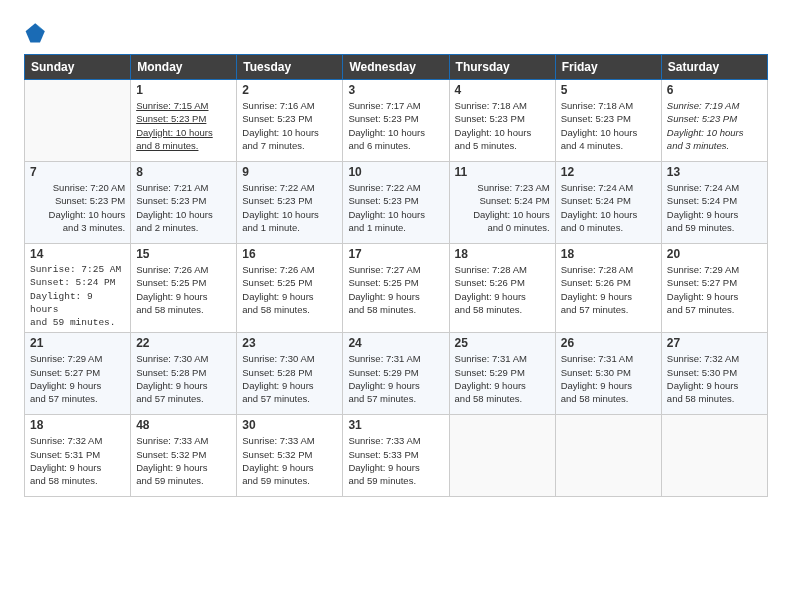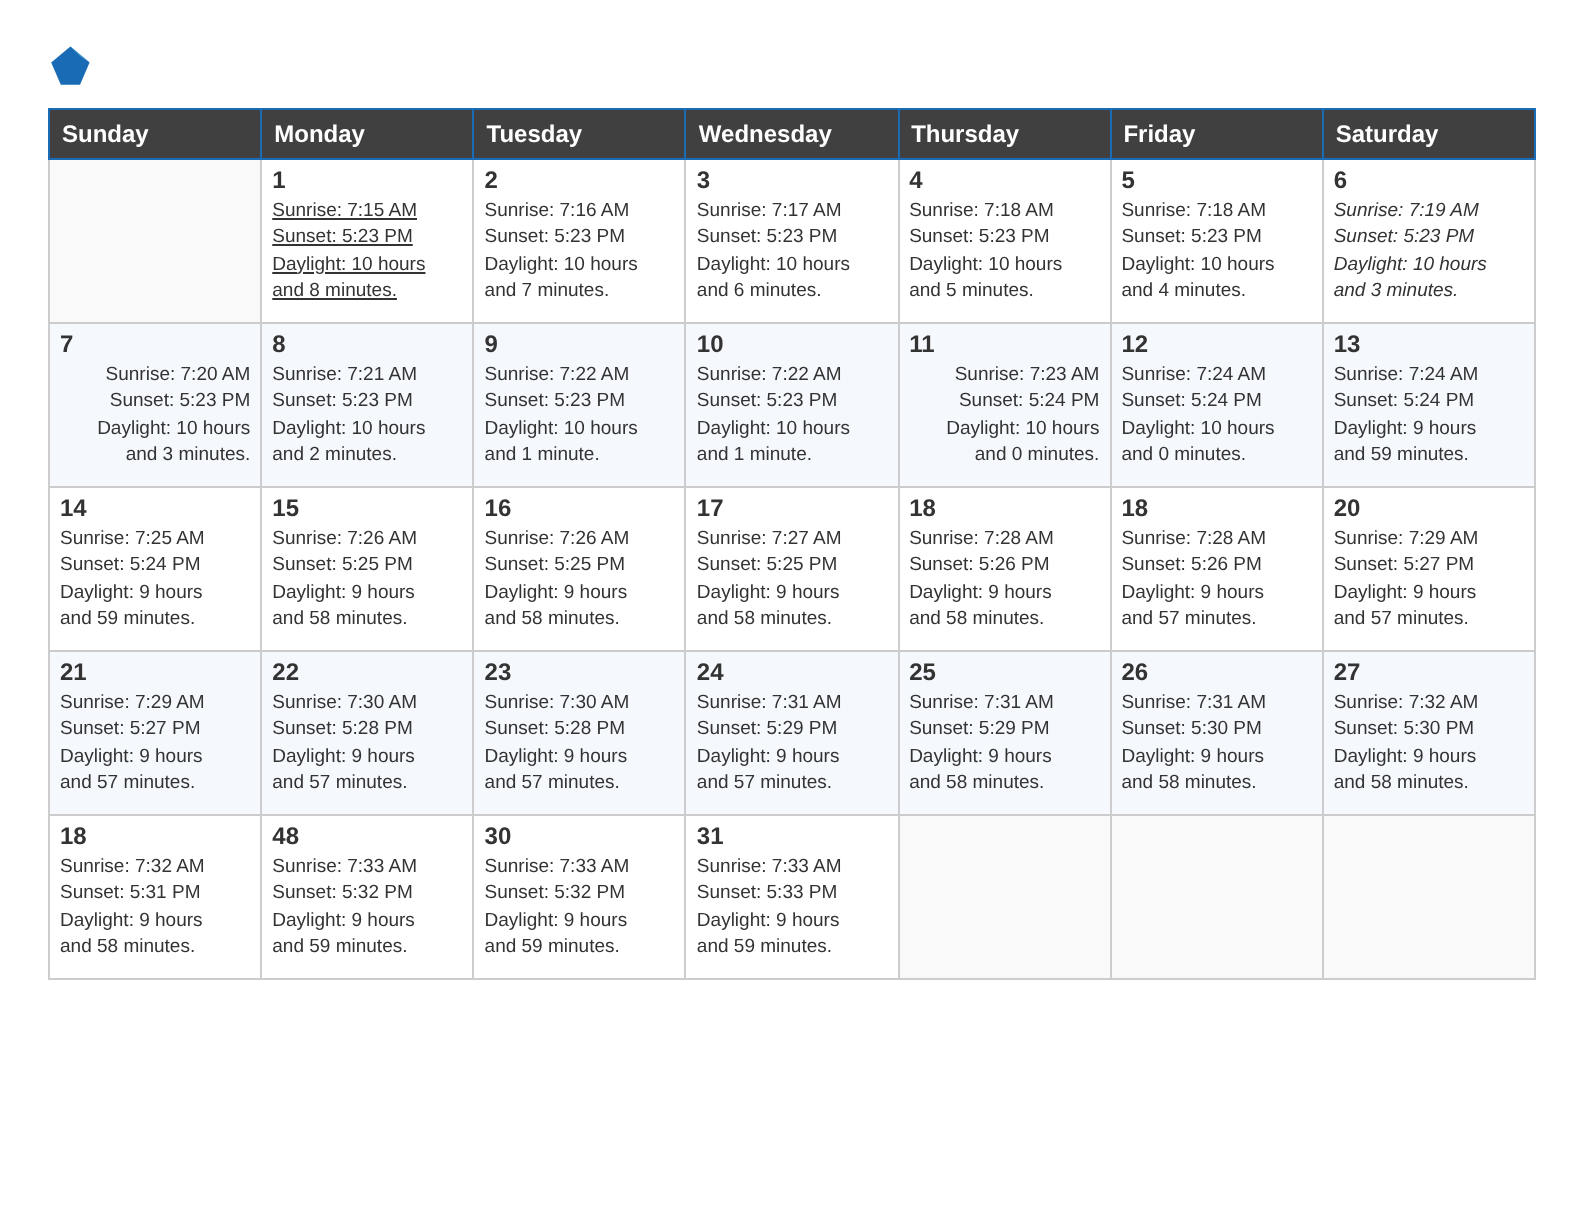--- a/index.html
+++ b/index.html
@@ -221,7 +221,7 @@
         <tr>
           <td>
             <div class="day-number">14</div>
-            <div class="day-info" style="white-space: pre-line;">Sunrise: 7:25 AM
+            <div class="day-info" style="white-space: pre-line; font-family: Liberation Mono, monospace;">Sunrise: 7:25 AM
 Sunset: 5:24 PM
 Daylight: 9 hours
 and 59 minutes.</div>

